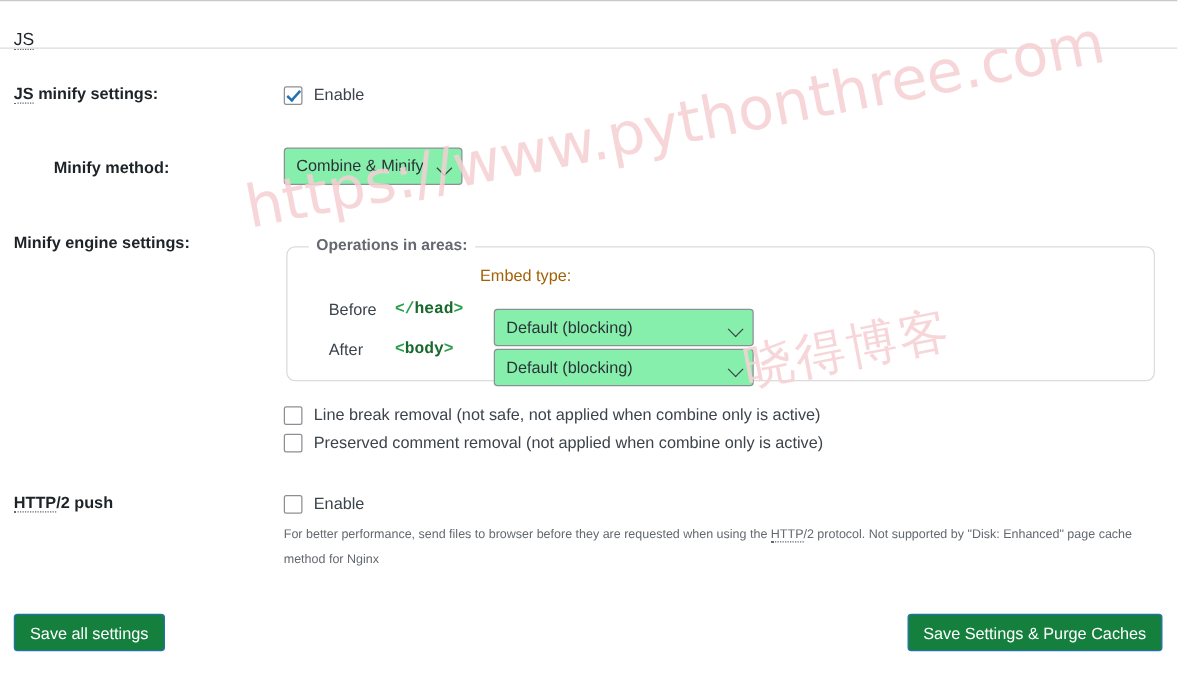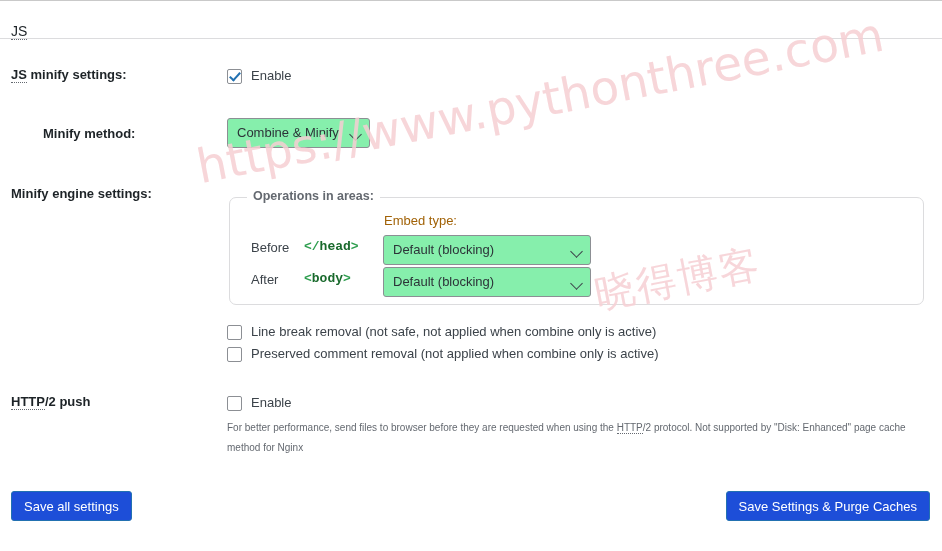--- a/index.html
+++ b/index.html
@@ -204,7 +204,7 @@
   .area-row {
     position: absolute;
     height: 30px;
-    left: 0;
+    left: 12px;
     width: 100%;
   }
   .area-when {

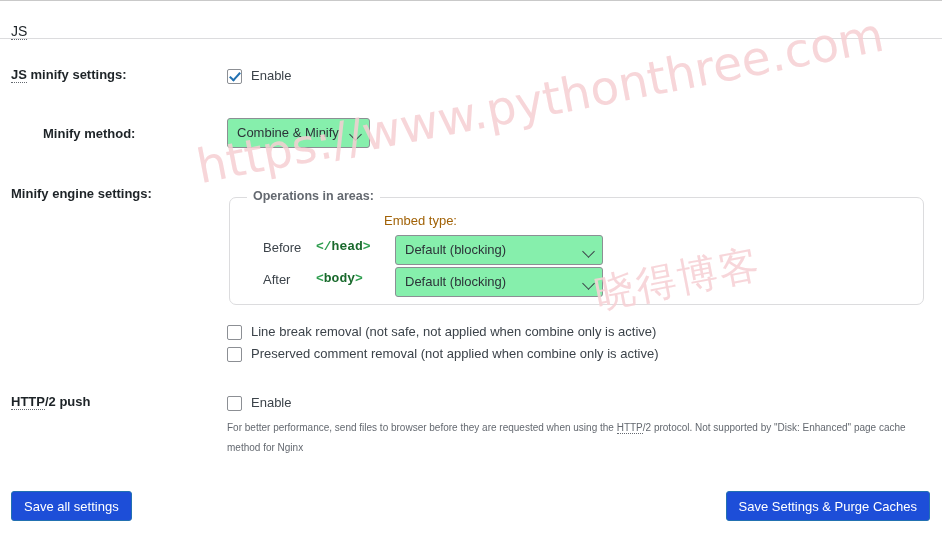--- a/index.html
+++ b/index.html
@@ -168,6 +168,7 @@
   }
   .select.wide {
     width: 208px;
+    margin-top: 12px;
   }
 
   

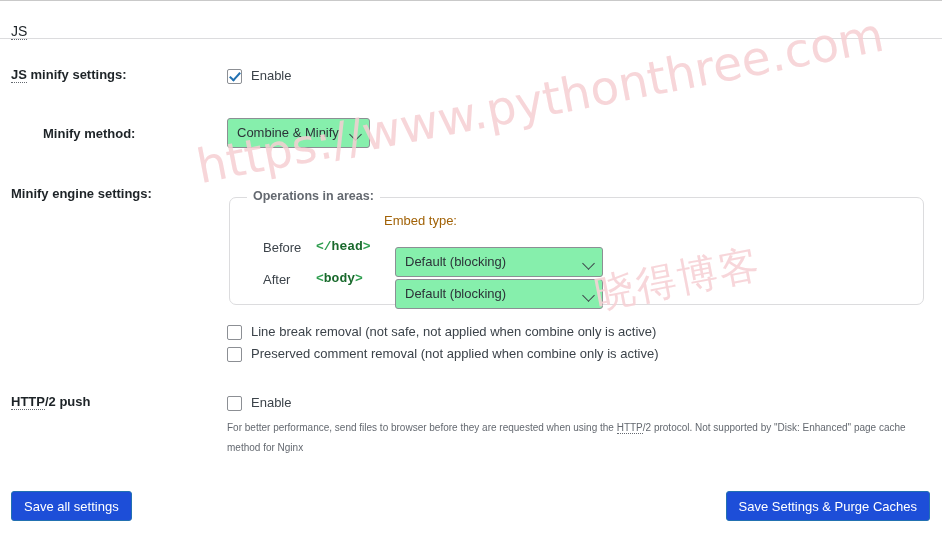--- a/index.html
+++ b/index.html
@@ -261,7 +261,7 @@
   .btn {
     position: absolute;
     box-sizing: border-box;
-    background: #1d4ed8;
+    background: #15803d;
     border: 1px solid #2271b1;
     border-radius: 3px;
     color: #ffffff;

